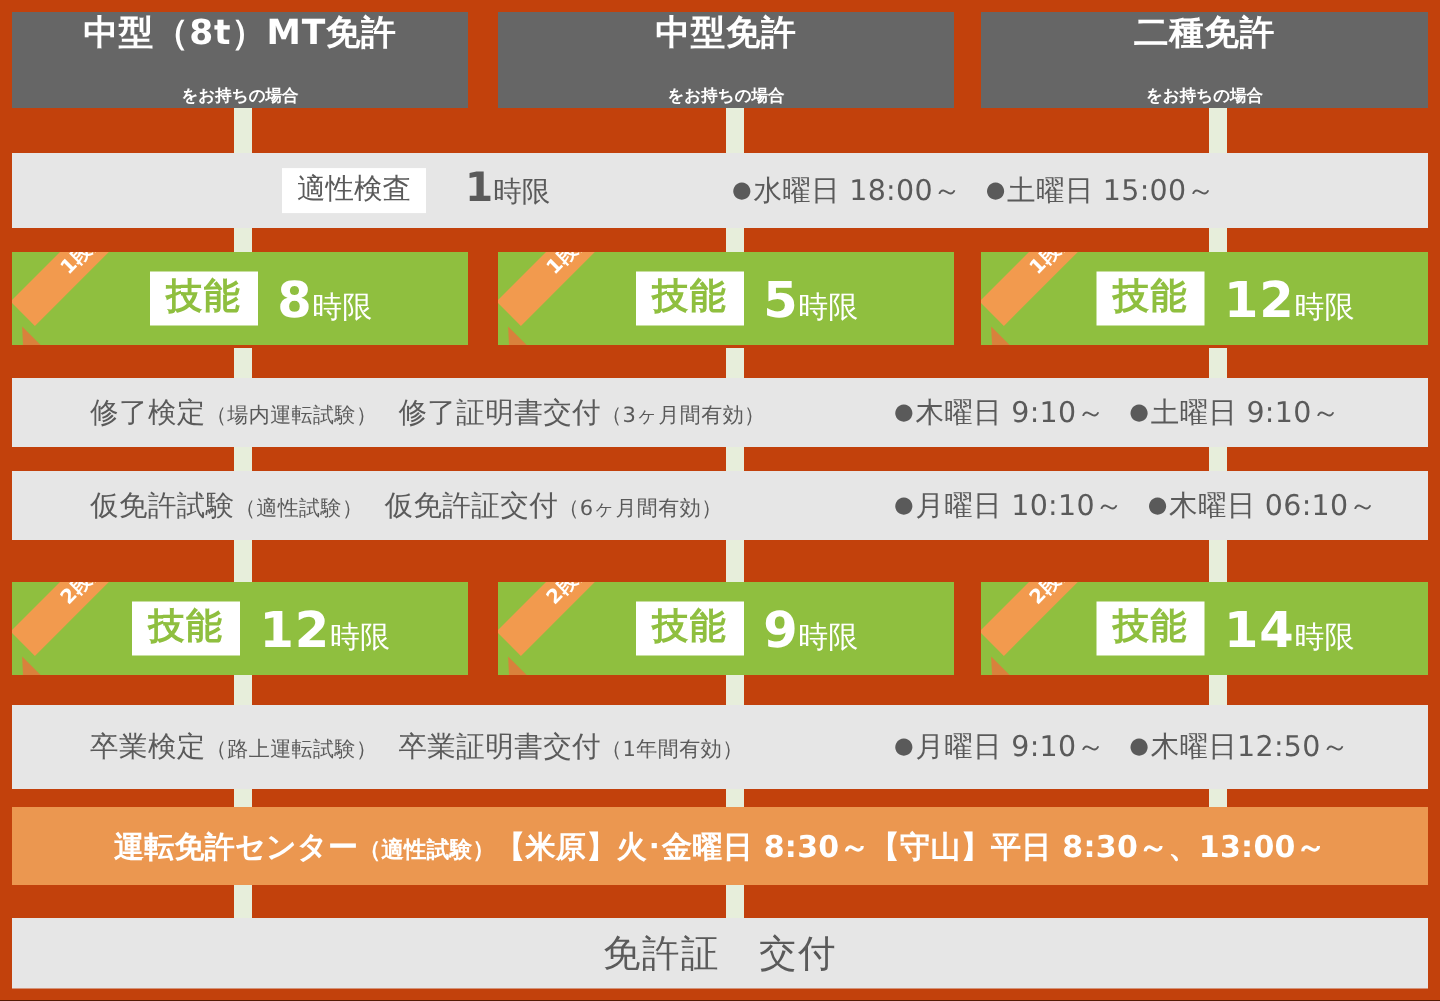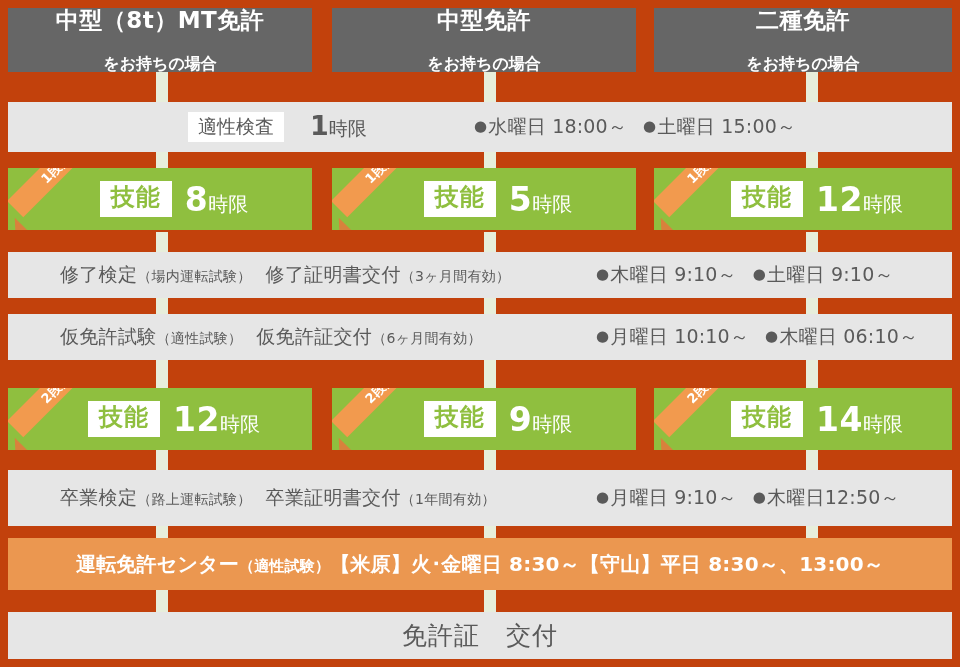--- a/index.html
+++ b/index.html
@@ -62,7 +62,7 @@
     white-space: nowrap;
   }
   .header-sub {
-    font-size: 16px;
+    font-size: 11px;
     font-weight: bold;
     margin-top: 21px;
     white-space: nowrap;

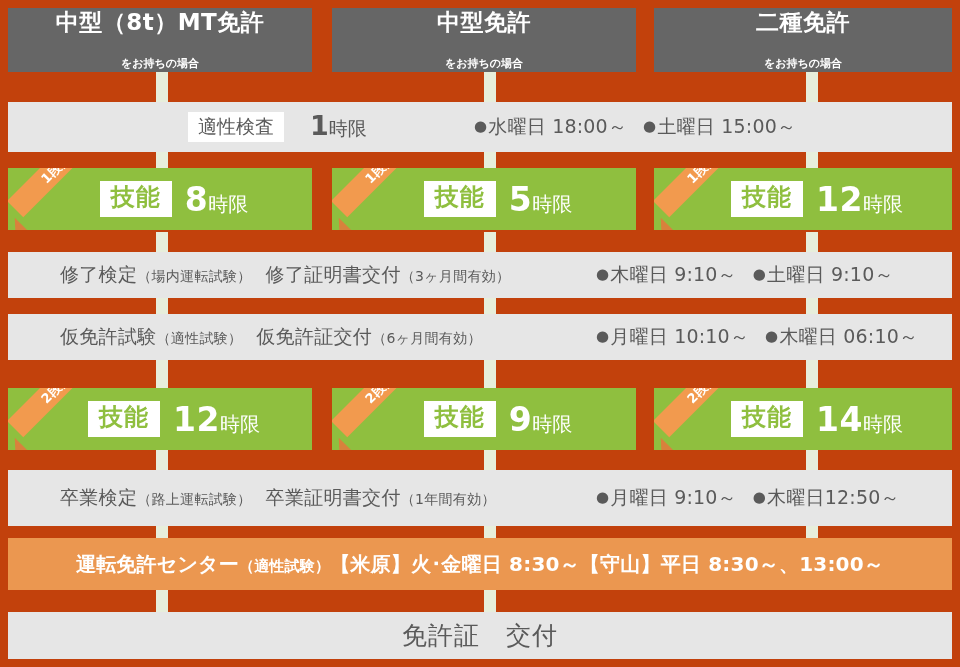--- a/index.html
+++ b/index.html
@@ -268,7 +268,7 @@
       <span class="chip">適性検査</span>
       <span class="hours"><span class="num">1</span><span>時限</span></span>
     </div>
-    <div class="sched" style="position:absolute; left:466px; top:50%; transform:translateY(-50%);">
+    <div class="sched" style="position:absolute; left:480px; top:50%; transform:translateY(-50%);">
       <span class="bullet">●</span><span>水曜日 18:00～</span><span class="gap"></span><span class="bullet">●</span><span>土曜日 15:00～</span>
     </div>
   </div>

